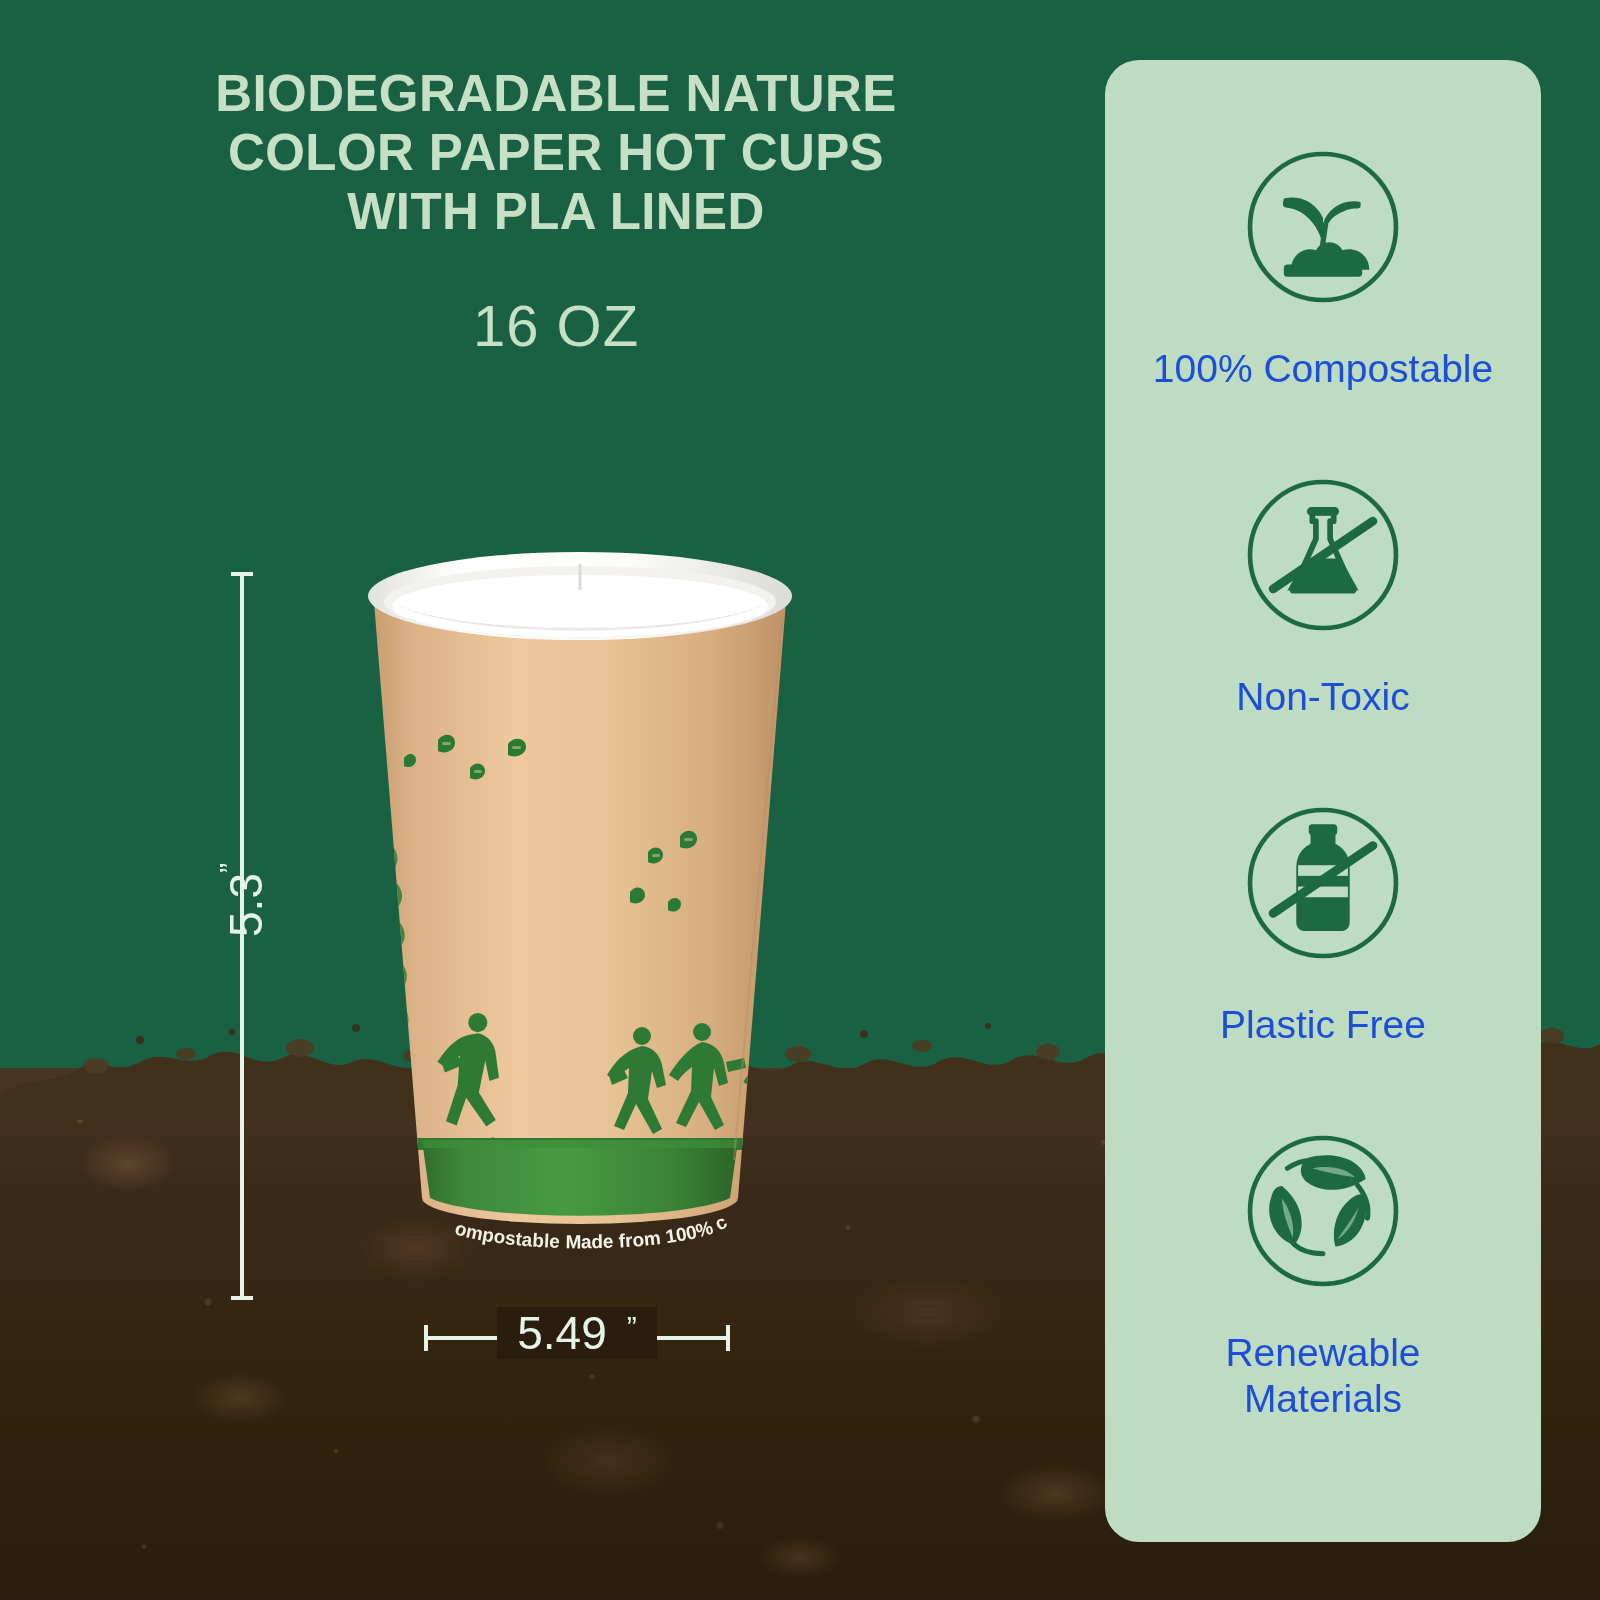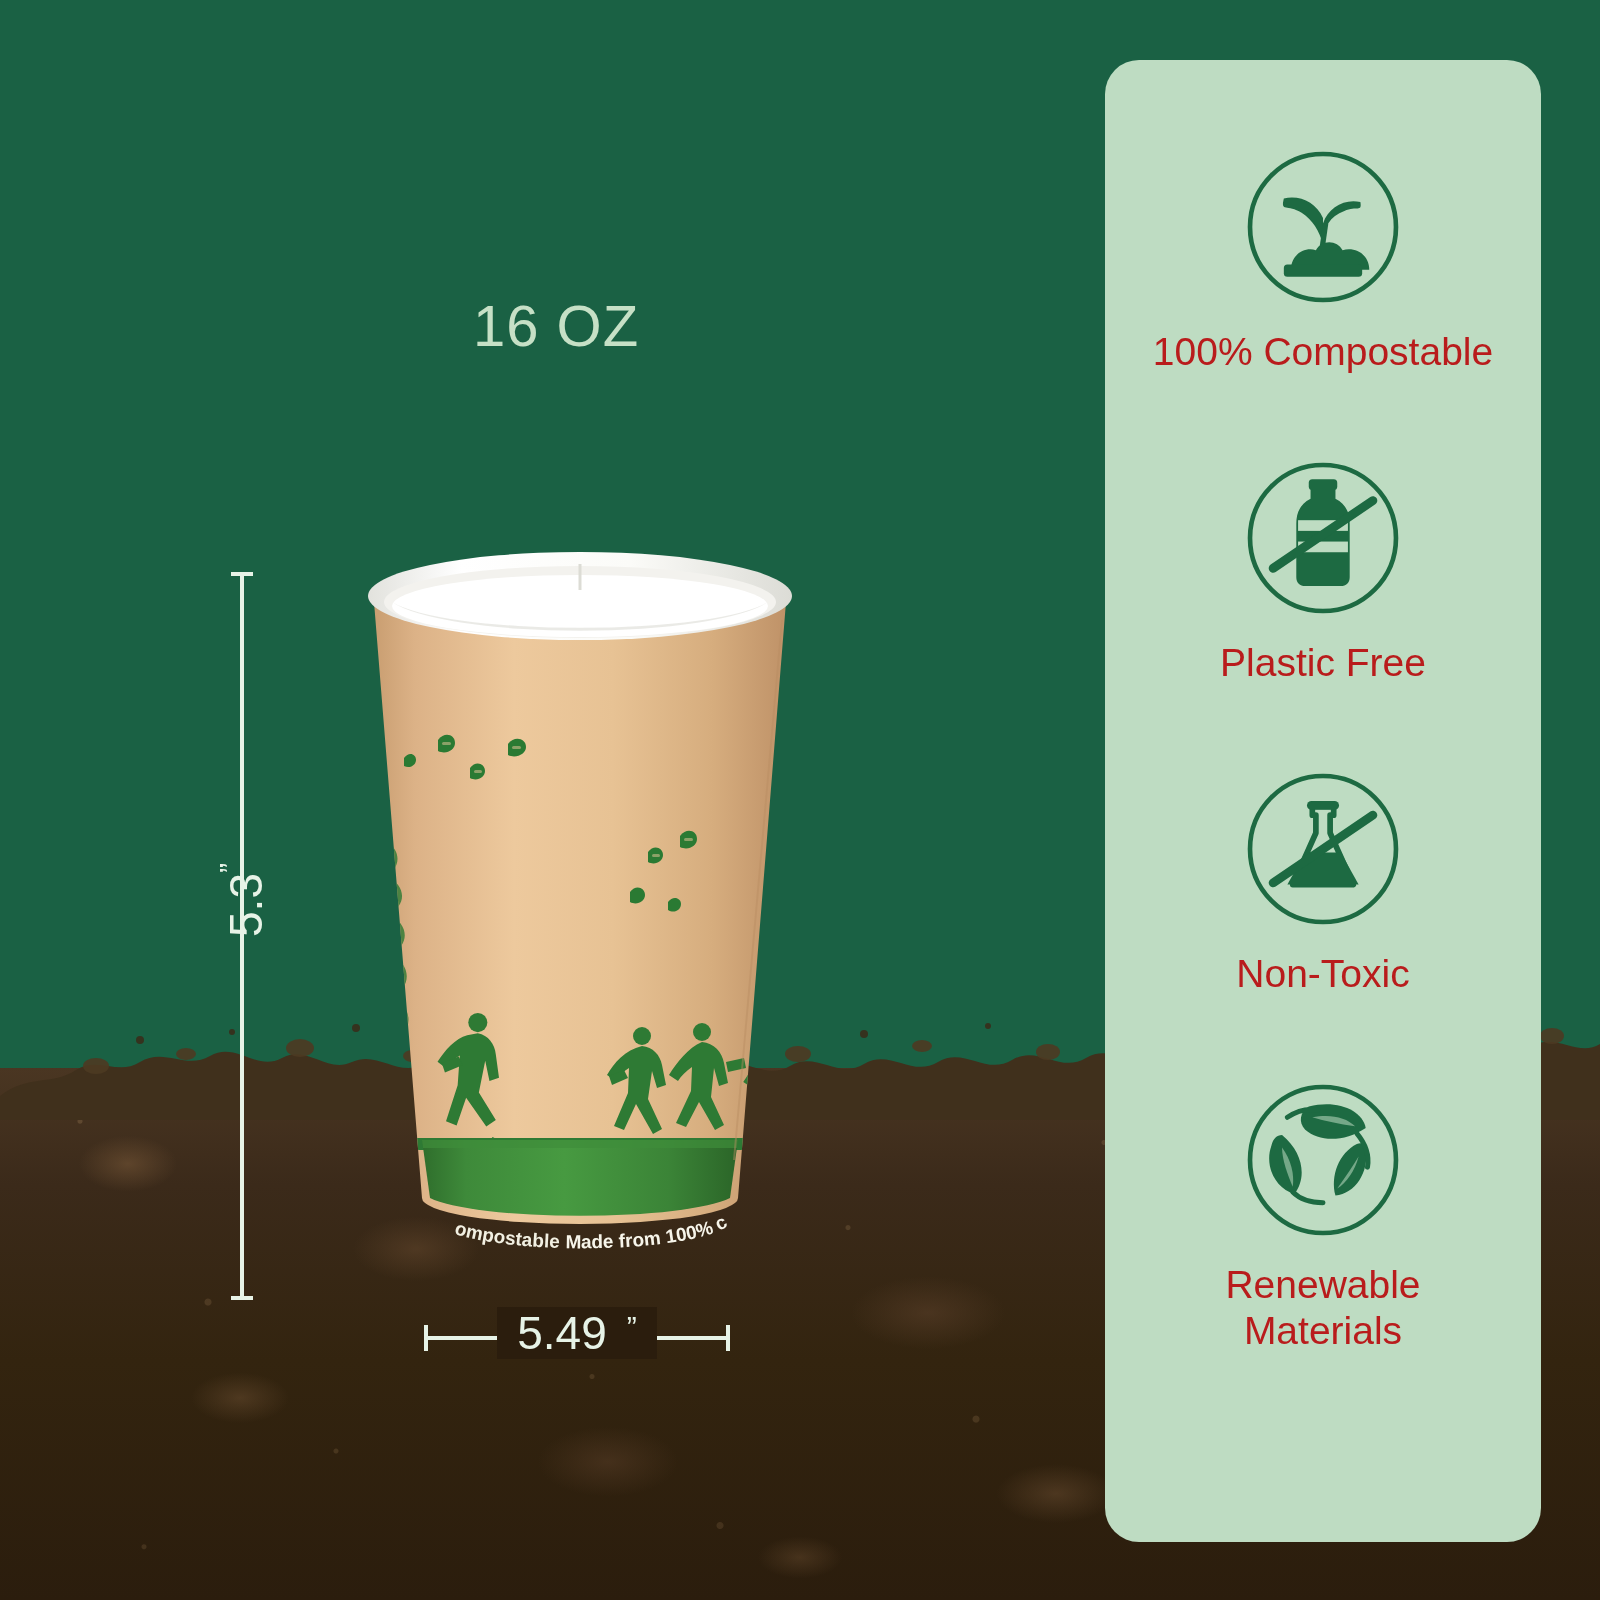--- a/index.html
+++ b/index.html
@@ -132,6 +132,11 @@
 
 <div class="stage">
 
+  <div class="headline">
+    <span class="ln">BIODEGRADABLE NATURE</span>
+    <span class="ln">COLOR PAPER HOT CUPS</span>
+    <span class="ln">WITH PLA LINED</span>
+  </div>
   <div class="size-label">16 OZ</div>
 
   <div class="soil-wrap">

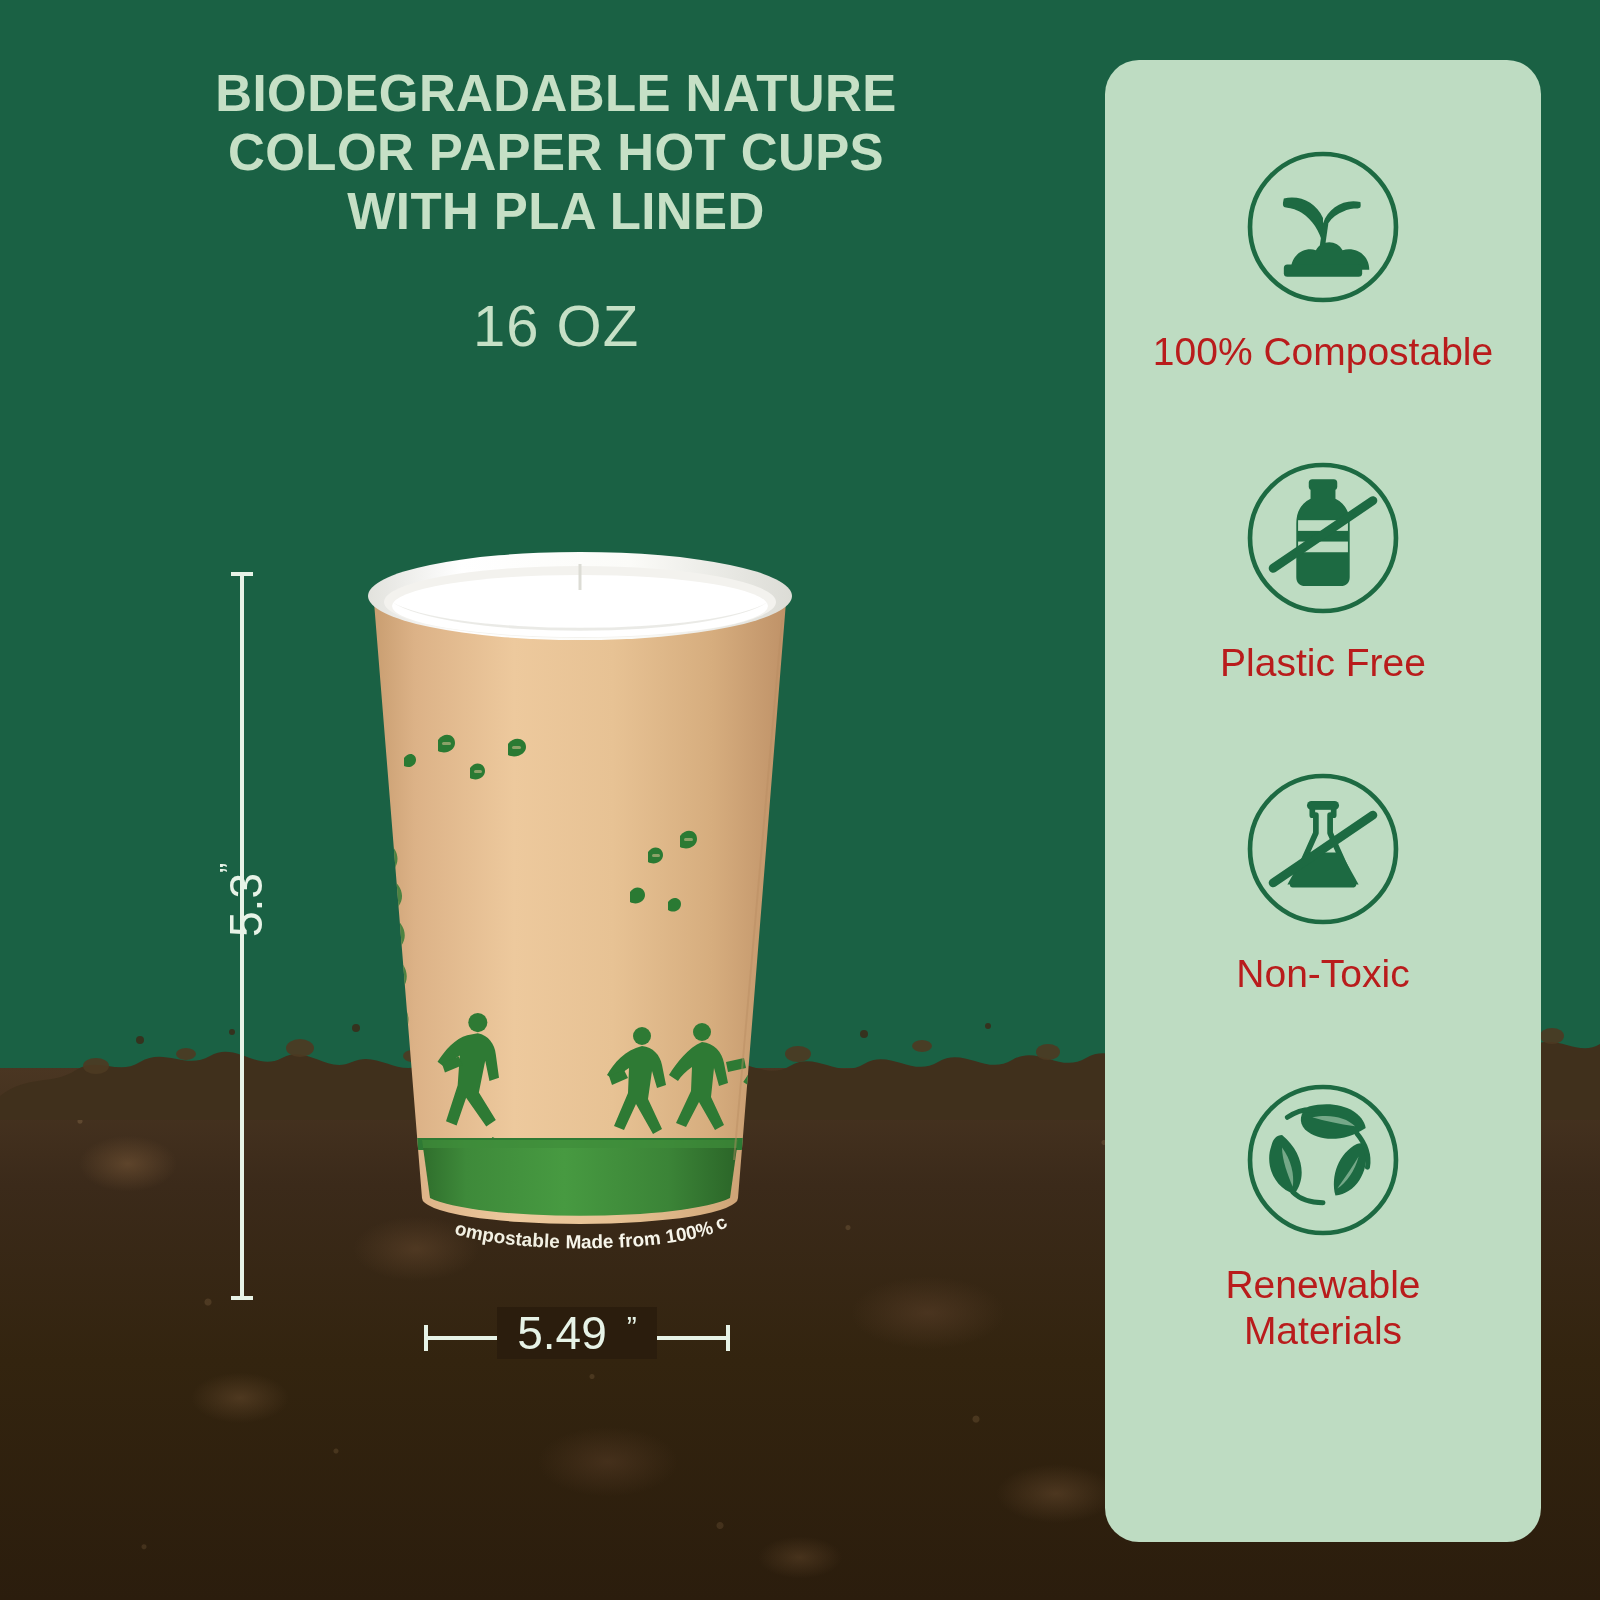--- a/index.html
+++ b/index.html
@@ -122,8 +122,8 @@
   .badge + .badge { margin-top:74px; }
   .badge-icon { width:178px; height:178px; }
   .badge-label {
-    margin-top:13px; text-align:center;
-    color:#b91c1c; font-size:39px; font-weight:400; line-height:1.18;
+    margin-top:30px; text-align:center;
+    color:#1d4ed8; font-size:39px; font-weight:400; line-height:1.18;
     white-space:pre-line;
   }
 </style>

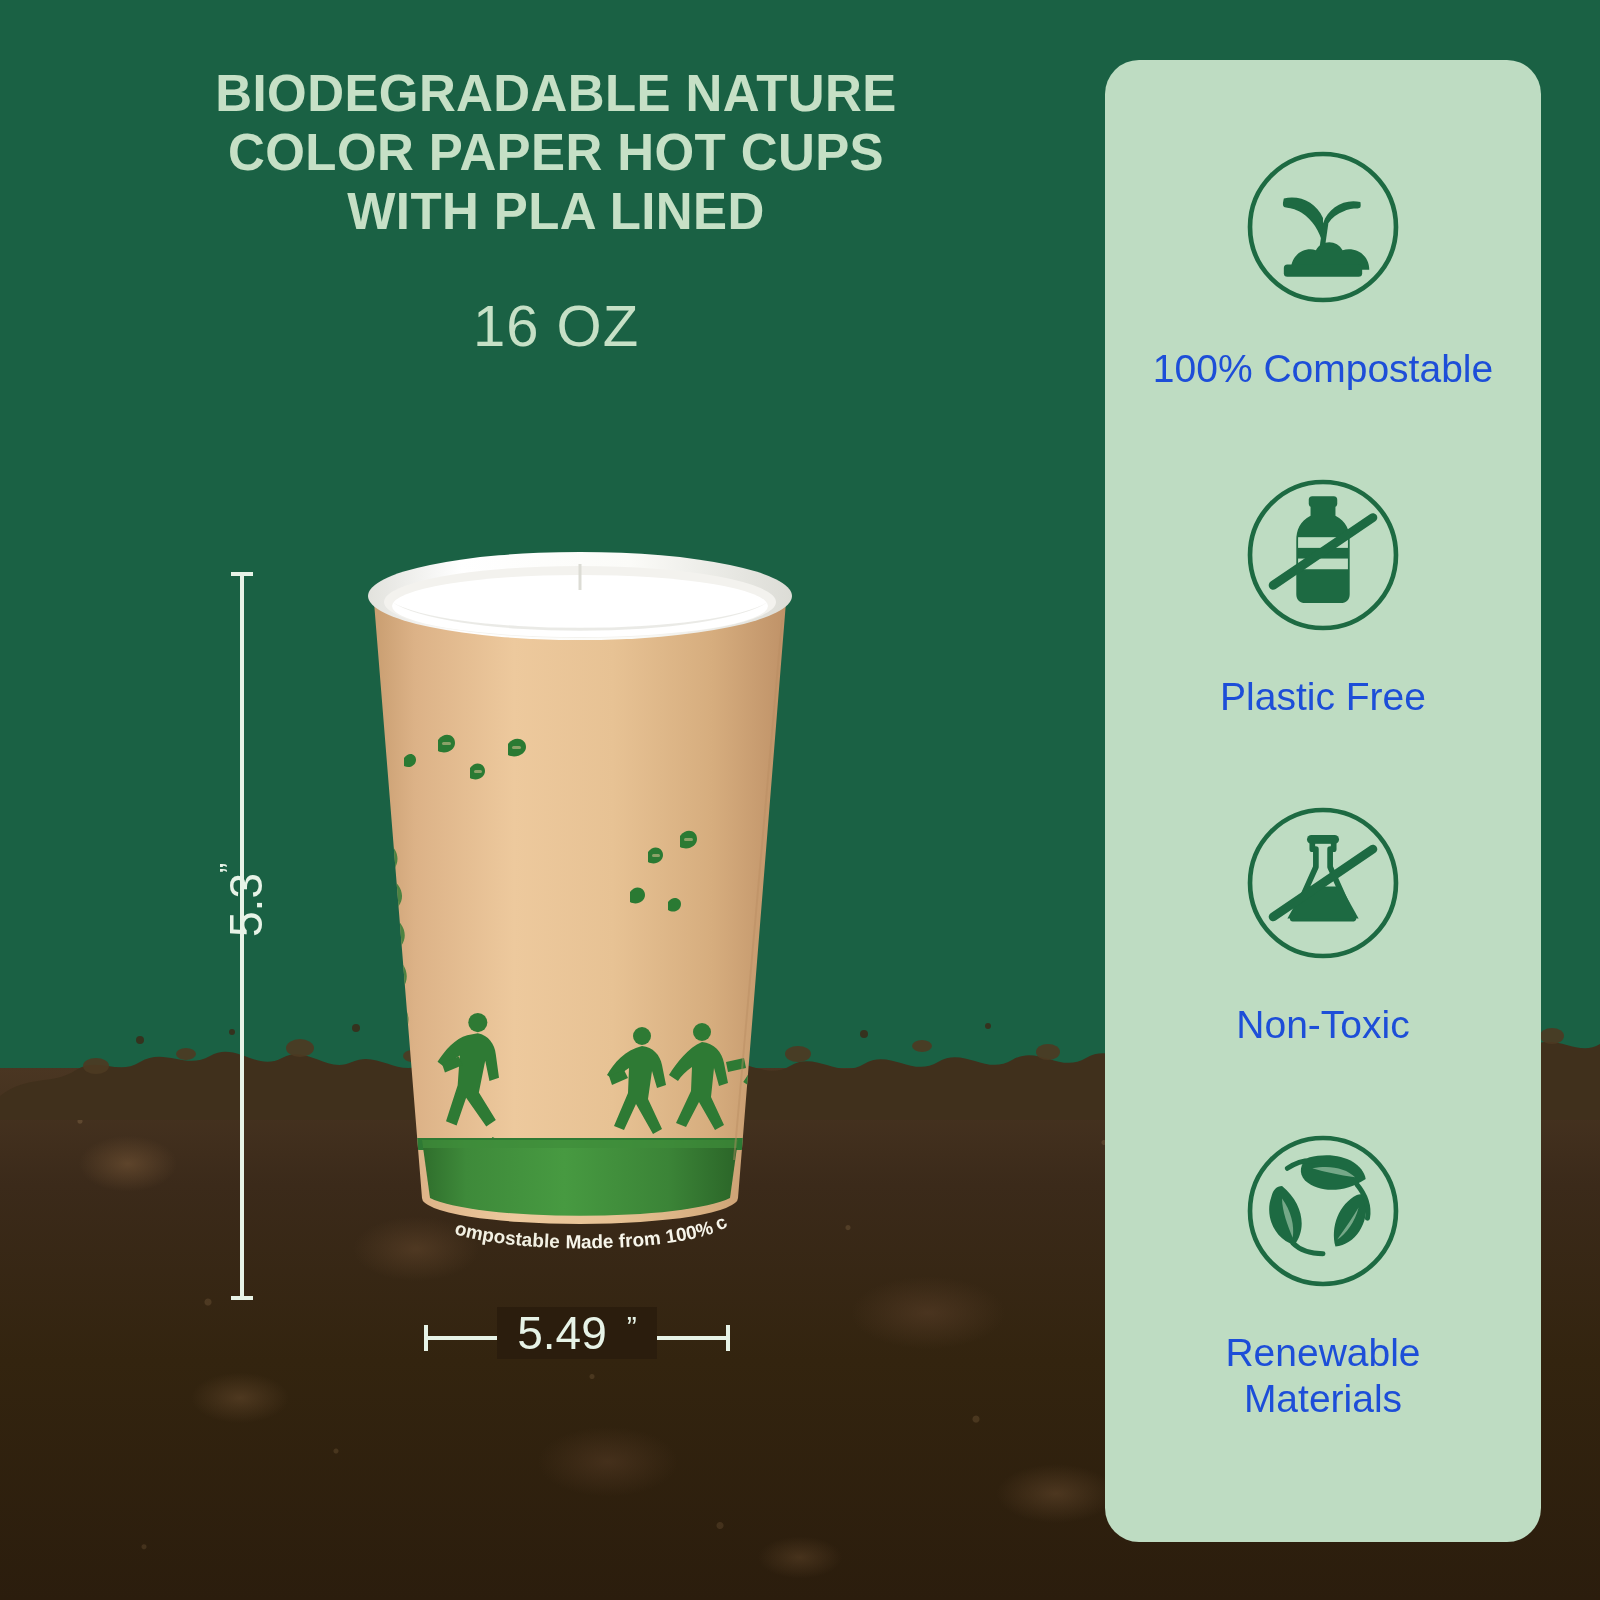--- a/index.html
+++ b/index.html
@@ -333,6 +333,19 @@
       <span class="badge-icon">
         <svg viewBox="0 0 100 100" width="178" height="178">
           <circle cx="50" cy="50" r="41" fill="none" stroke="#1d6a42" stroke-width="2.6"></circle>
+          <path d="M44,26 l12,0 l0,5 l-2,0 l0,10 l13,29 l-34,0 l13,-29 l0,-10 l-2,0 z" fill="none" stroke="#1d6a42" stroke-width="3.2" stroke-linejoin="round"></path>
+          <rect x="41" y="23" width="18" height="5" rx="2.5" fill="#1d6a42"></rect>
+          <path d="M40,52 l20,0 l10,18 l-40,0 z" fill="#1d6a42"></path>
+          <path d="M22,69 L78,31" stroke="#1d6a42" stroke-width="5" stroke-linecap="round"></path>
+        </svg>
+      </span>
+      <span class="badge-label">Non-Toxic</span>
+    </div>
+
+    <div class="badge">
+      <span class="badge-icon">
+        <svg viewBox="0 0 100 100" width="178" height="178">
+          <circle cx="50" cy="50" r="41" fill="none" stroke="#1d6a42" stroke-width="2.6"></circle>
           <path d="M43,20 l14,0 l0,8 c6,3 8,8 8,14 l0,30 c0,3 -2,5 -5,5 l-20,0 c-3,0 -5,-2 -5,-5
                    l0,-30 c0,-6 2,-11 8,-14 z" fill="#1d6a42"></path>
           <rect x="42" y="17" width="16" height="6" rx="2" fill="#1d6a42"></rect>
@@ -348,19 +361,6 @@
       <span class="badge-icon">
         <svg viewBox="0 0 100 100" width="178" height="178">
           <circle cx="50" cy="50" r="41" fill="none" stroke="#1d6a42" stroke-width="2.6"></circle>
-          <path d="M44,26 l12,0 l0,5 l-2,0 l0,10 l13,29 l-34,0 l13,-29 l0,-10 l-2,0 z" fill="none" stroke="#1d6a42" stroke-width="3.2" stroke-linejoin="round"></path>
-          <rect x="41" y="23" width="18" height="5" rx="2.5" fill="#1d6a42"></rect>
-          <path d="M40,52 l20,0 l10,18 l-40,0 z" fill="#1d6a42"></path>
-          <path d="M22,69 L78,31" stroke="#1d6a42" stroke-width="5" stroke-linecap="round"></path>
-        </svg>
-      </span>
-      <span class="badge-label">Non-Toxic</span>
-    </div>
-
-    <div class="badge">
-      <span class="badge-icon">
-        <svg viewBox="0 0 100 100" width="178" height="178">
-          <circle cx="50" cy="50" r="41" fill="none" stroke="#1d6a42" stroke-width="2.6"></circle>
           <g fill="#1d6a42">
             <path d="M42,20 C58,16 72,22 74,32 C62,40 48,40 40,33 C36,29 37,23 42,20 Z"></path>
             <path d="M27,36 C39,46 41,60 34,69 C23,66 17,53 21,42 C22,38 24,36 27,36 Z"></path>

